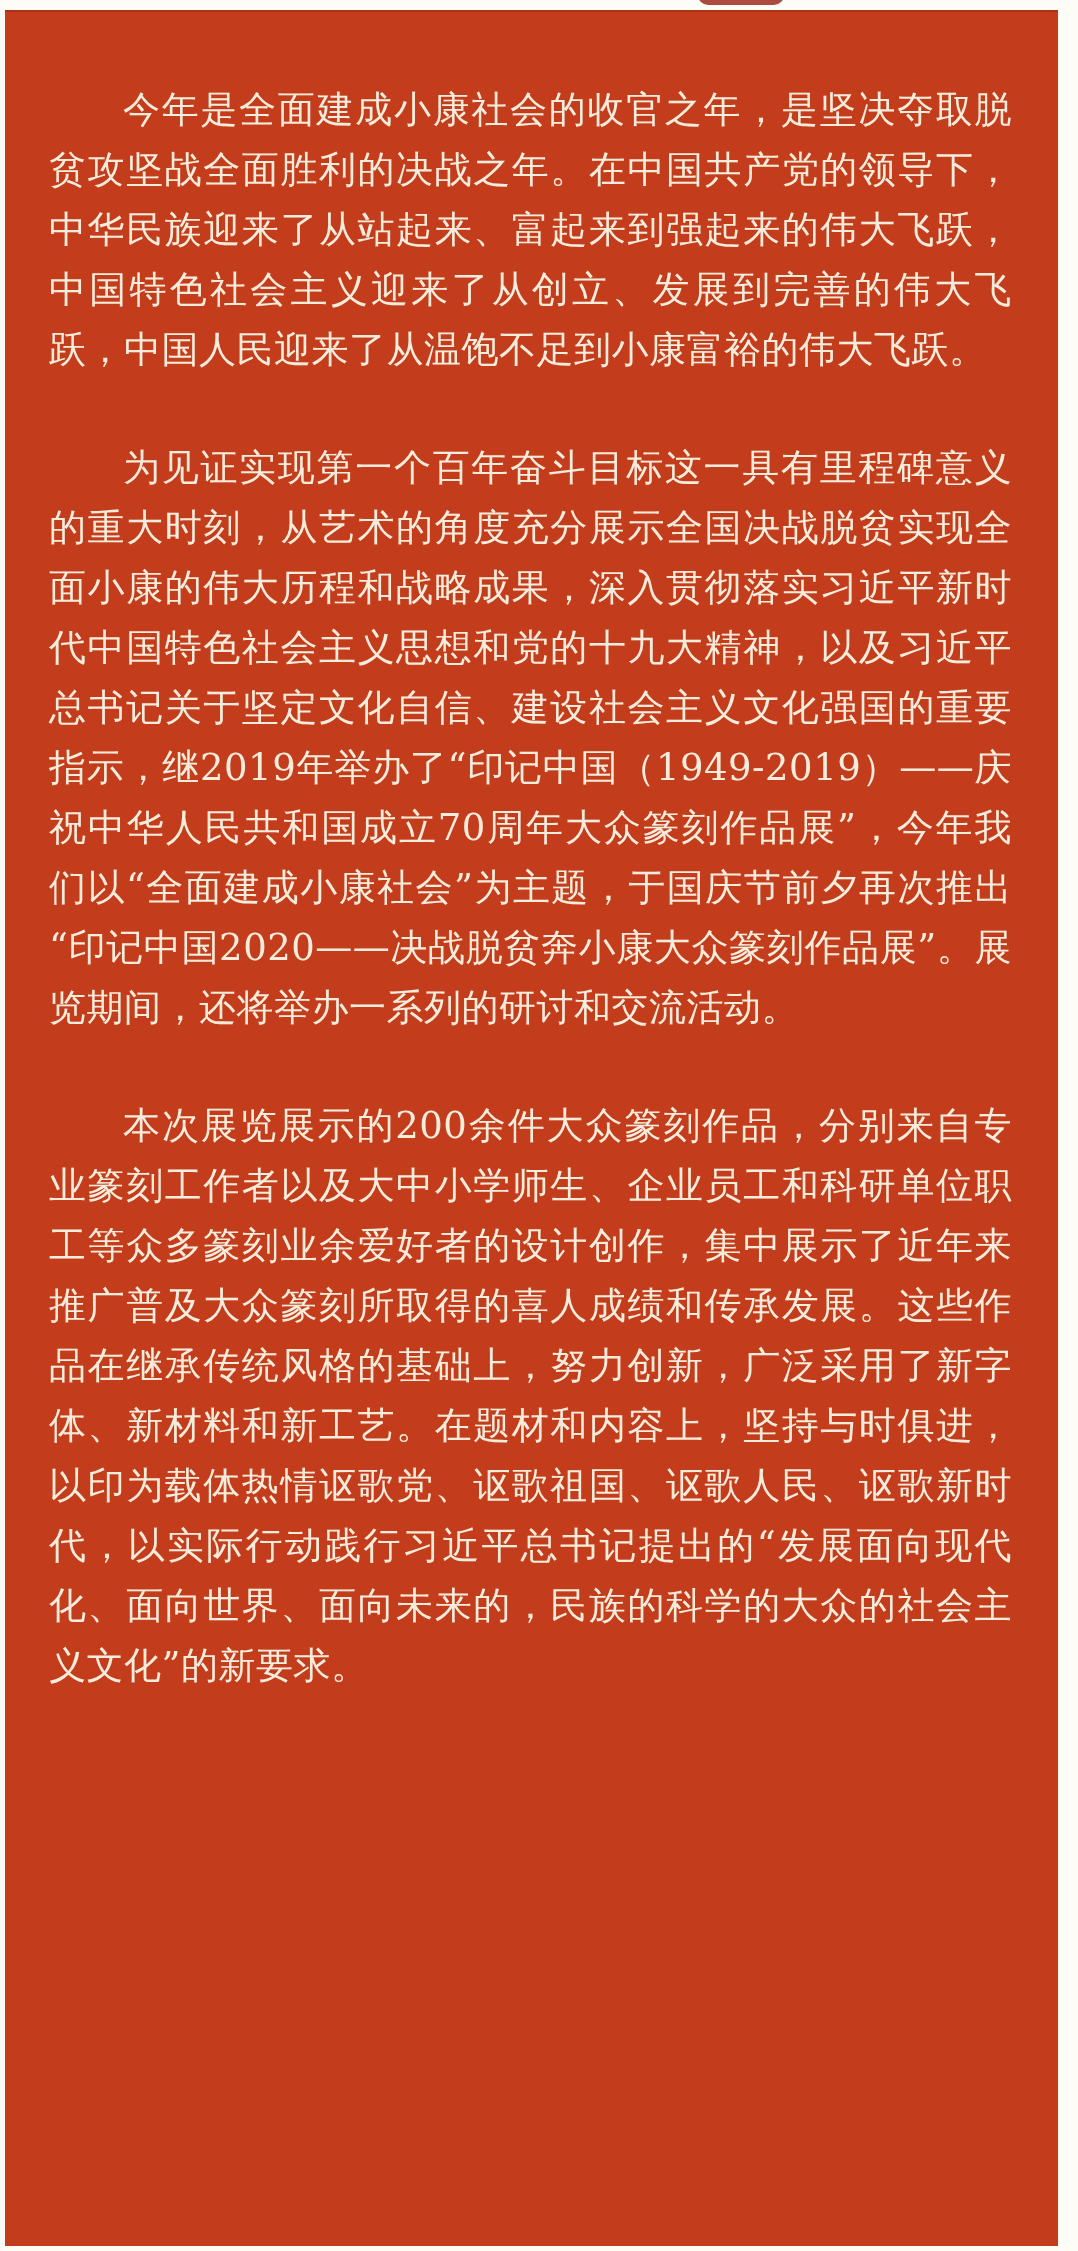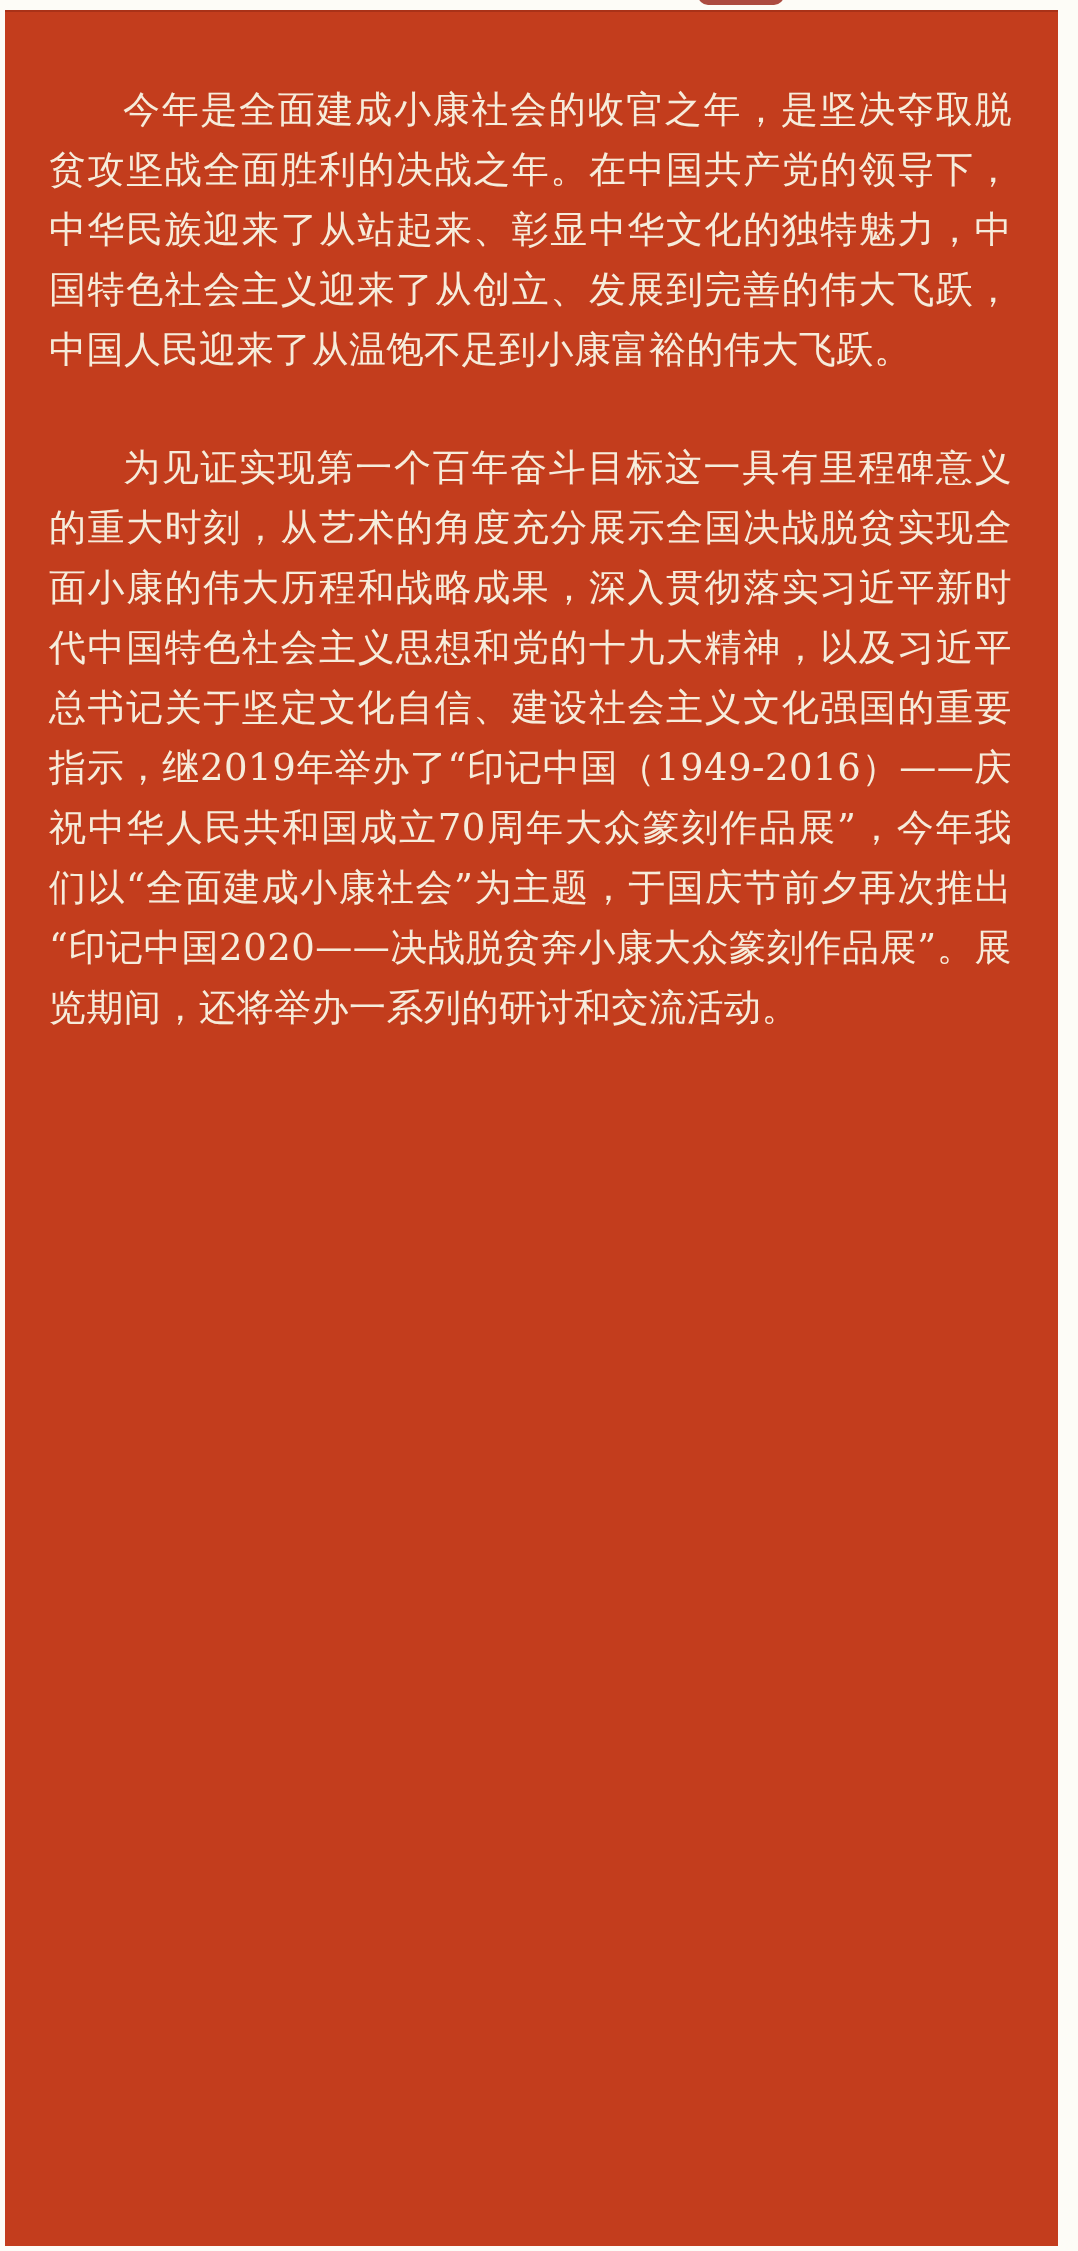--- a/index.html
+++ b/index.html
@@ -51,7 +51,7 @@
 <div class="page" style="background: rgb(253, 252, 247);">
   <div class="top-fragment" style="background: rgb(158, 44, 32);"></div>
   <div class="red-panel" style="background: rgb(195, 61, 29); color: rgb(246, 236, 219);">
-    <p>今年是全面建成小康社会的收官之年，是坚决夺取脱贫攻坚战全面胜利的决战之年。在中国共产党的领导下，中华民族迎来了从站起来、彰显中华文化的独特魅力，中国特色社会主义迎来了从创立、发展到完善的伟大飞跃，中国人民迎来了从温饱不足到小康富裕的伟大飞跃。</p>
+    <p>今年是全面建成小康社会的收官之年，是坚决夺取脱贫攻坚战全面胜利的决战之年。在中国共产党的领导下，中华民族迎来了从站起来、富起来到强起来的伟大飞跃，中国特色社会主义迎来了从创立、发展到完善的伟大飞跃，中国人民迎来了从温饱不足到小康富裕的伟大飞跃。</p>
     <p>为见证实现第一个百年奋斗目标这一具有里程碑意义的重大时刻，从艺术的角度充分展示全国决战脱贫实现全面小康的伟大历程和战略成果，深入贯彻落实习近平新时代中国特色社会主义思想和党的十九大精神，以及习近平总书记关于坚定文化自信、建设社会主义文化强国的重要指示，继2019年举办了“印记中国（1949-2016）——庆祝中华人民共和国成立70周年大众篆刻作品展”，今年我们以“全面建成小康社会”为主题，于国庆节前夕再次推出 “印记中国2020——决战脱贫奔小康大众篆刻作品展”。展览期间，还将举办一系列的研讨和交流活动。</p>
   </div>
 </div>

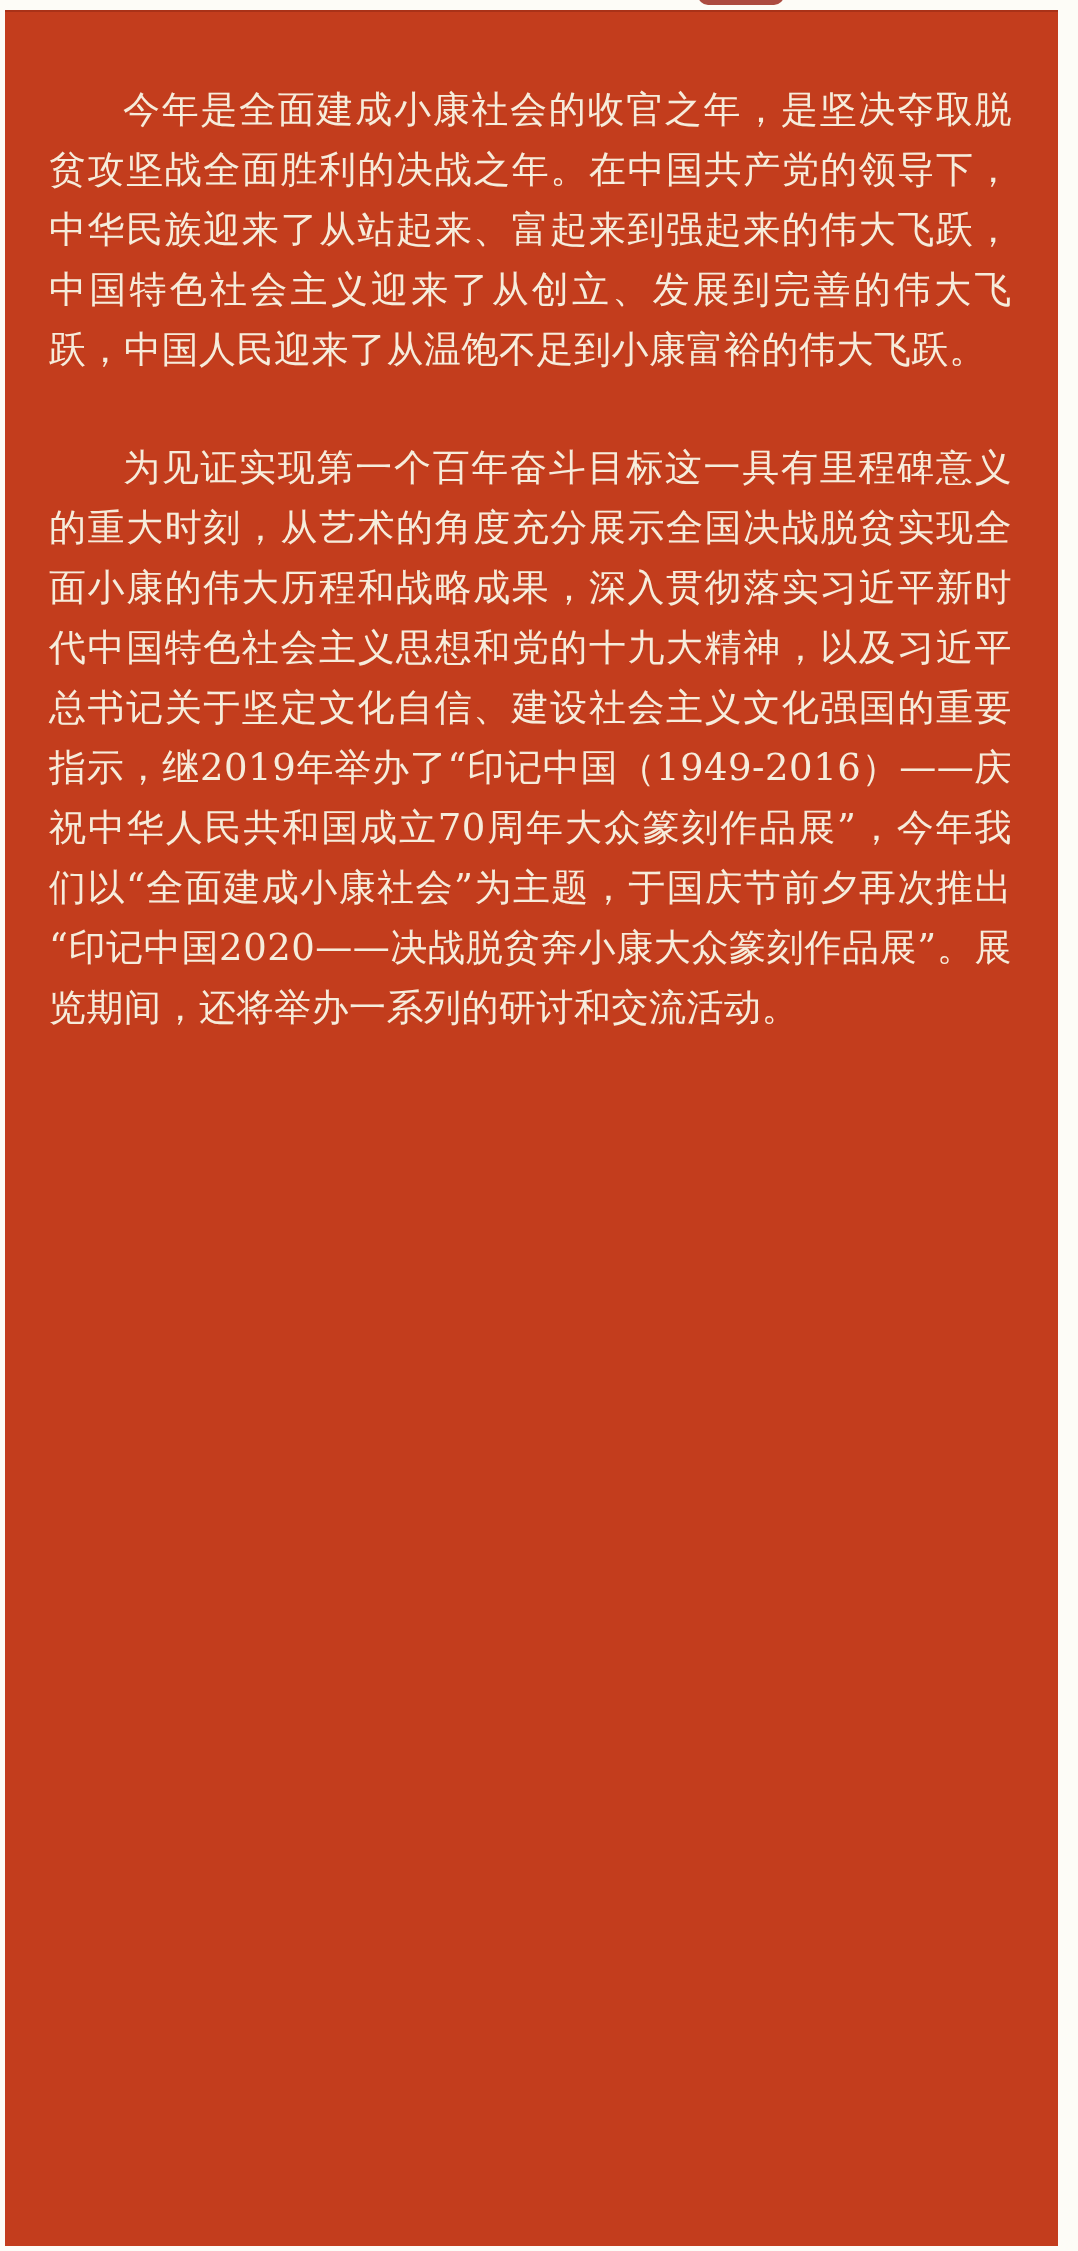--- a/index.html
+++ b/index.html
@@ -52,7 +52,7 @@
   <div class="top-fragment" style="background: rgb(158, 44, 32);"></div>
   <div class="red-panel" style="background: rgb(195, 61, 29); color: rgb(246, 236, 219);">
     <p>今年是全面建成小康社会的收官之年，是坚决夺取脱贫攻坚战全面胜利的决战之年。在中国共产党的领导下，中华民族迎来了从站起来、富起来到强起来的伟大飞跃，中国特色社会主义迎来了从创立、发展到完善的伟大飞跃，中国人民迎来了从温饱不足到小康富裕的伟大飞跃。</p>
-    <p>为见证实现第一个百年奋斗目标这一具有里程碑意义的重大时刻，从艺术的角度充分展示全国决战脱贫实现全面小康的伟大历程和战略成果，深入贯彻落实习近平新时代中国特色社会主义思想和党的十九大精神，以及习近平总书记关于坚定文化自信、建设社会主义文化强国的重要指示，继2019年举办了“印记中国（1949-2016）——庆祝中华人民共和国成立70周年大众篆刻作品展”，今年我们以“全面建成小康社会”为主题，于国庆节前夕再次推出 “印记中国2020——决战脱贫奔小康大众篆刻作品展”。展览期间，还将举办一系列的研讨和交流活动。</p>
+    <p>为见证实现第一个百年奋斗目标这一具有里程碑意义的重大时刻，从艺术的角度充分展示全国决战脱贫实现全面小康的伟大历程和战略成果，深入贯彻落实习近平新时代中国特色社会主义思想和党的十九大精神，以及习近平总书记关于坚定文化自信、建设社会主义文化强国的重要指示，继2019年举办了“印记中国（1949-2019）——庆祝中华人民共和国成立70周年大众篆刻作品展”，今年我们以“全面建成小康社会”为主题，于国庆节前夕再次推出 “印记中国2020——决战脱贫奔小康大众篆刻作品展”。展览期间，还将举办一系列的研讨和交流活动。</p>
   </div>
 </div>
 

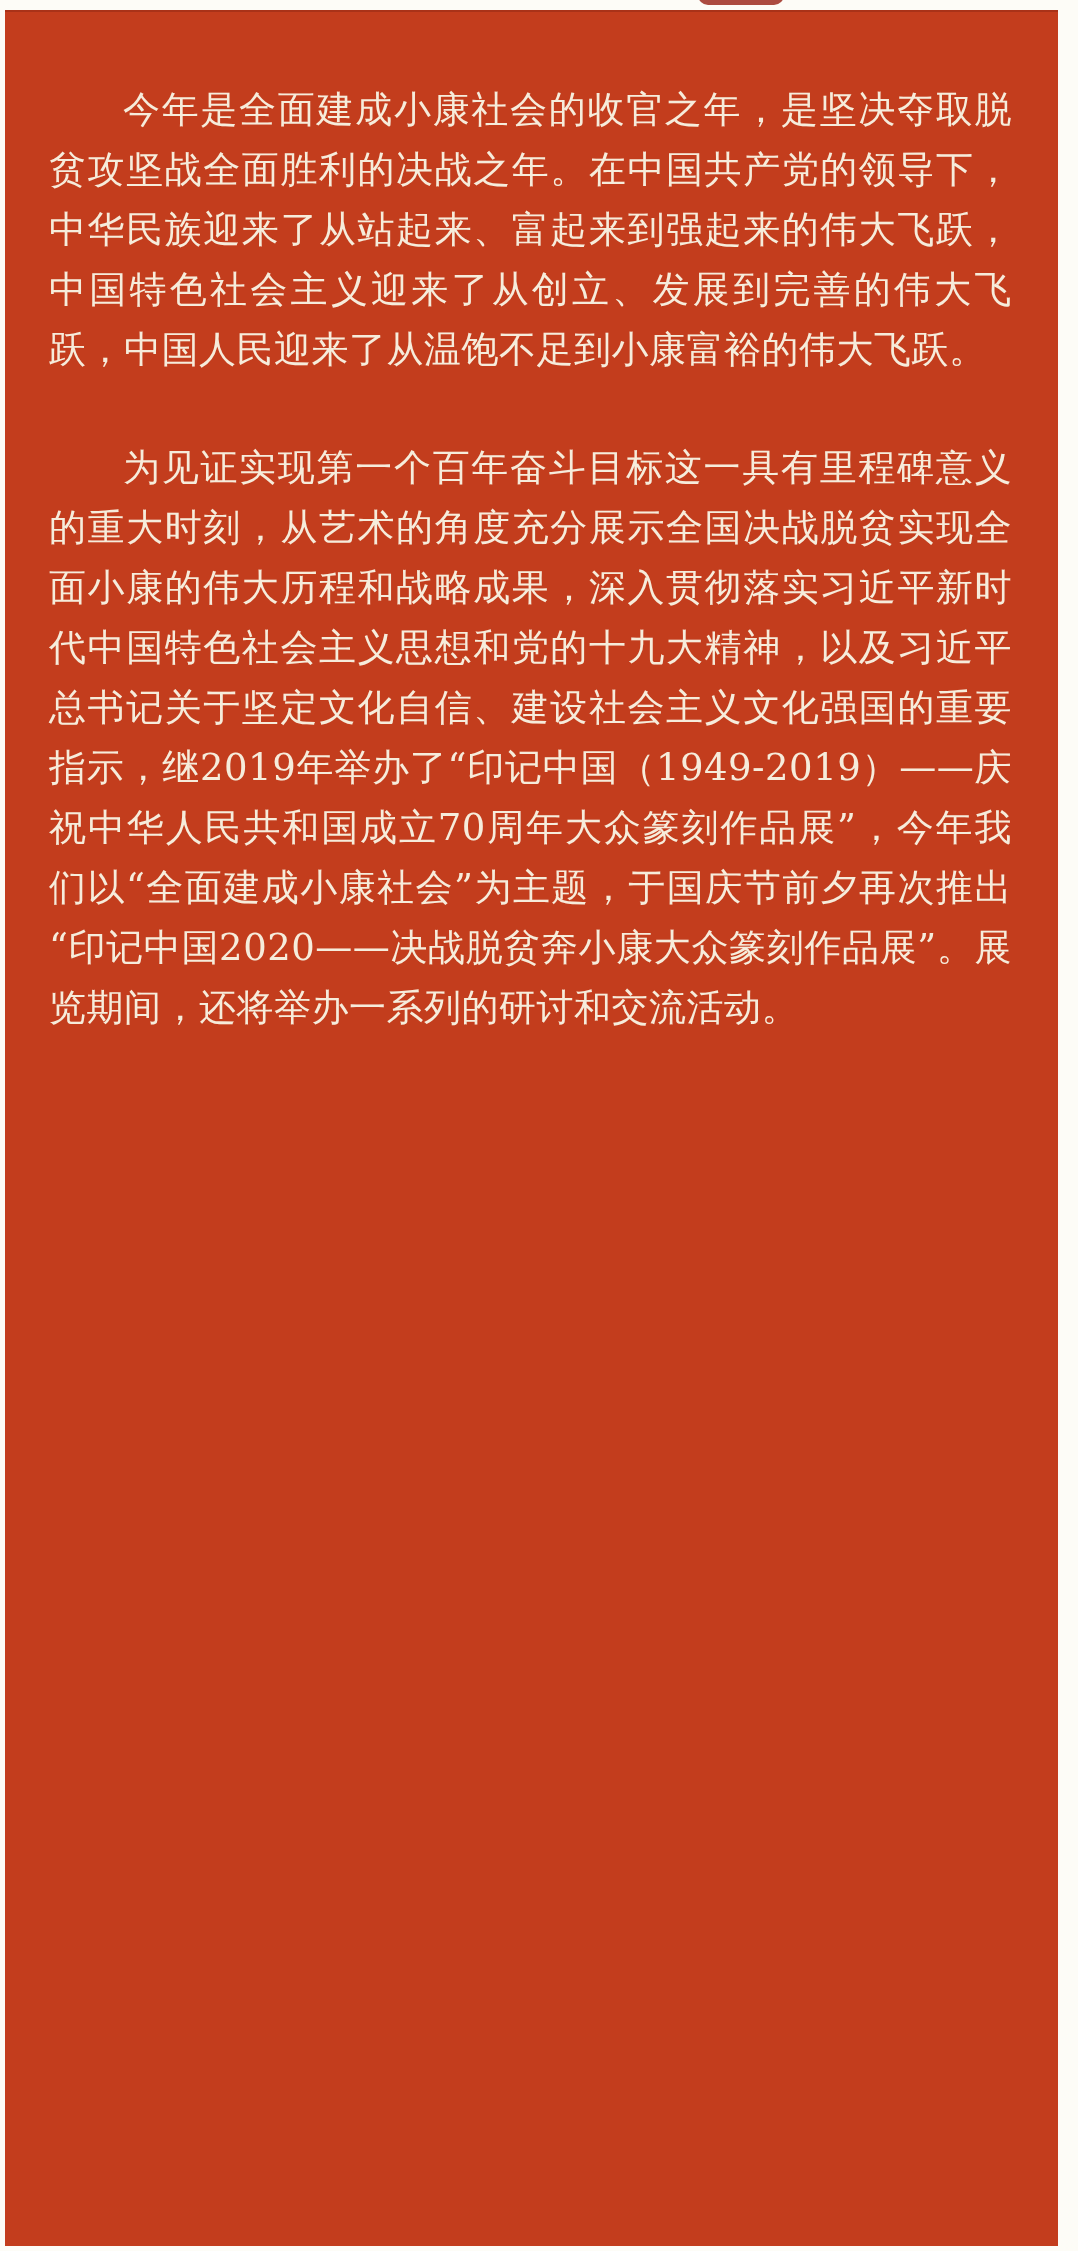--- a/index.html
+++ b/index.html
@@ -53,6 +53,7 @@
   <div class="red-panel" style="background: rgb(195, 61, 29); color: rgb(246, 236, 219);">
     <p>今年是全面建成小康社会的收官之年，是坚决夺取脱贫攻坚战全面胜利的决战之年。在中国共产党的领导下，中华民族迎来了从站起来、富起来到强起来的伟大飞跃，中国特色社会主义迎来了从创立、发展到完善的伟大飞跃，中国人民迎来了从温饱不足到小康富裕的伟大飞跃。</p>
     <p>为见证实现第一个百年奋斗目标这一具有里程碑意义的重大时刻，从艺术的角度充分展示全国决战脱贫实现全面小康的伟大历程和战略成果，深入贯彻落实习近平新时代中国特色社会主义思想和党的十九大精神，以及习近平总书记关于坚定文化自信、建设社会主义文化强国的重要指示，继2019年举办了“印记中国（1949-2019）——庆祝中华人民共和国成立70周年大众篆刻作品展”，今年我们以“全面建成小康社会”为主题，于国庆节前夕再次推出 “印记中国2020——决战脱贫奔小康大众篆刻作品展”。展览期间，还将举办一系列的研讨和交流活动。</p>
+    <p>本次展览展示的200余件大众篆刻作品，分别来自专业篆刻工作者以及大中小学师生、企业员工和科研单位职工等众多篆刻业余爱好者的设计创作，集中展示了近年来推广普及大众篆刻所取得的喜人成绩和传承发展。这些作品在继承传统风格的基础上，努力创新，广泛采用了新字体、新材料和新工艺。在题材和内容上，坚持与时俱进，以印为载体热情讴歌党、讴歌祖国、讴歌人民、讴歌新时代，以实际行动践行习近平总书记提出的“发展面向现代化、面向世界、面向未来的，民族的科学的大众的社会主义文化”的新要求。</p>
   </div>
 </div>
 

